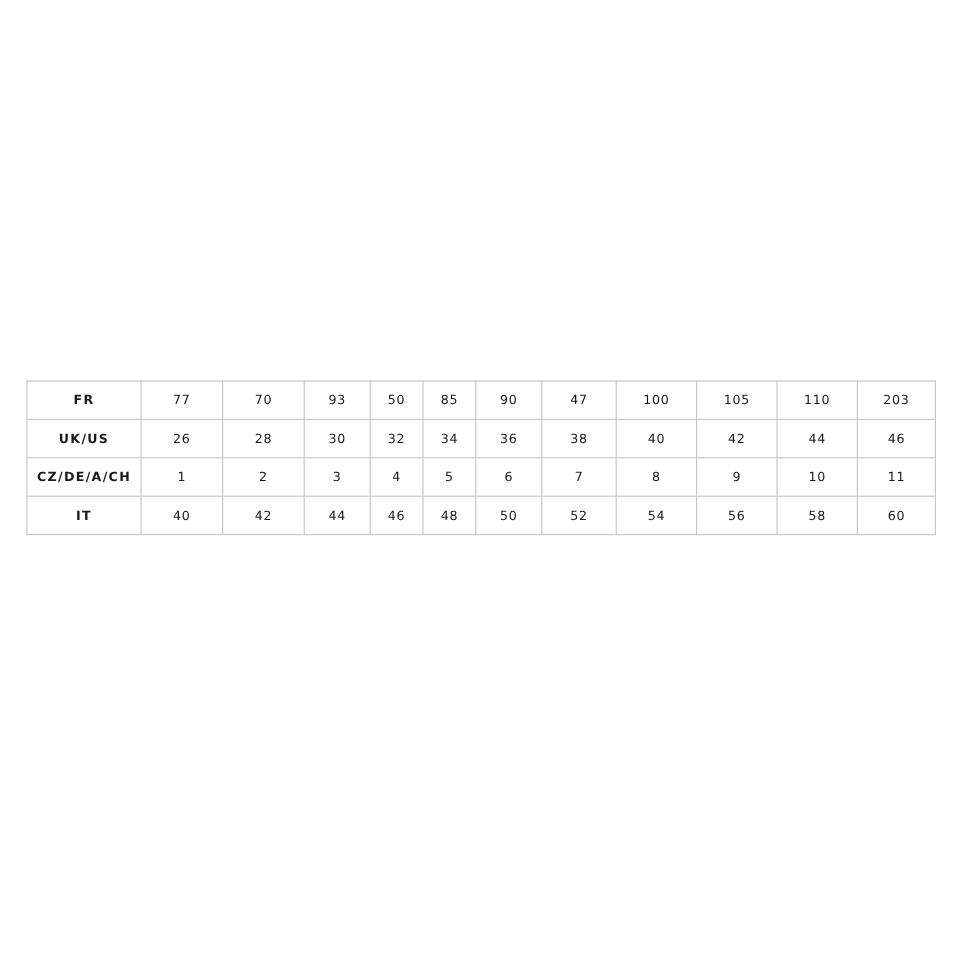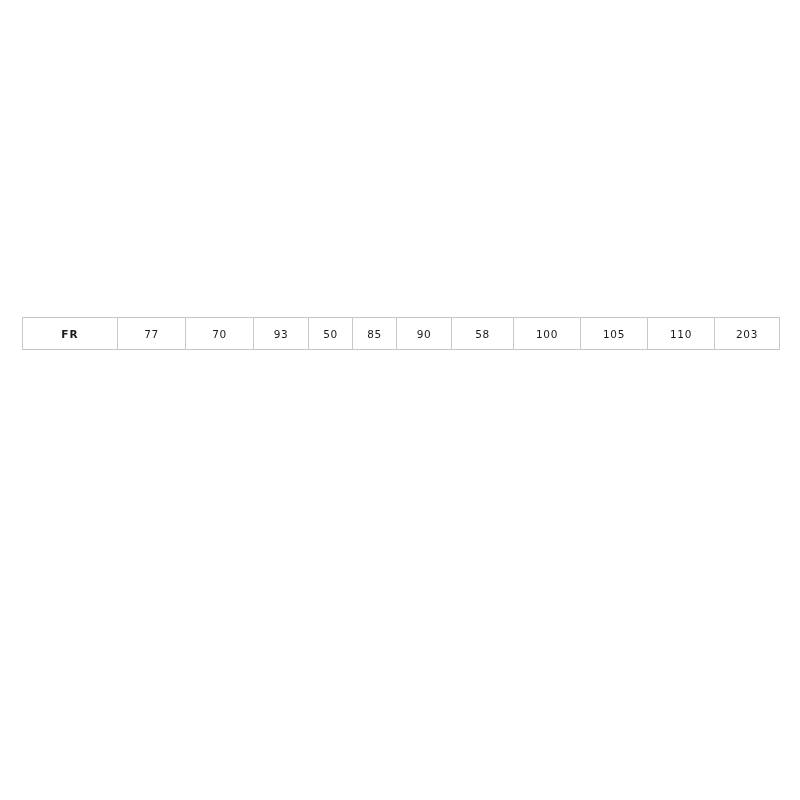--- a/index.html
+++ b/index.html
@@ -89,7 +89,7 @@
           <td>50</td>
           <td>85</td>
           <td>90</td>
-          <td>58</td>
+          <td>47</td>
           <td>100</td>
           <td>105</td>
           <td>110</td>

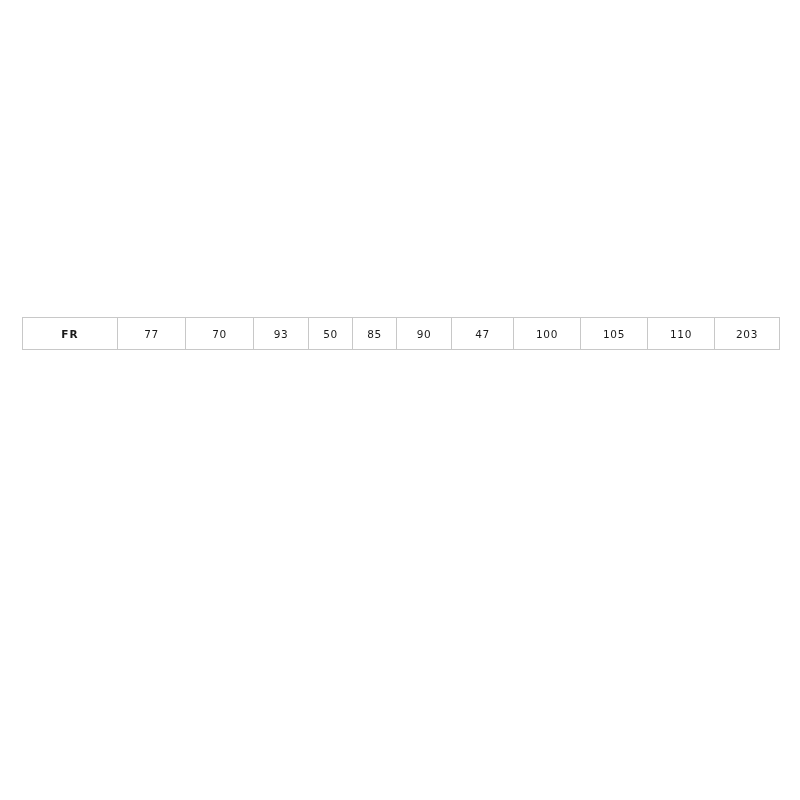--- a/index.html
+++ b/index.html
@@ -95,6 +95,20 @@
           <td>110</td>
           <td>203</td>
         </tr>
+        <tr>
+          <td class="row-header">UK/US</td>
+          <td>26</td>
+          <td>28</td>
+          <td>30</td>
+          <td>32</td>
+          <td>34</td>
+          <td>36</td>
+          <td>38</td>
+          <td>40</td>
+          <td>42</td>
+          <td>44</td>
+          <td>46</td>
+        </tr>
       </tbody>
     </table>
   </div>

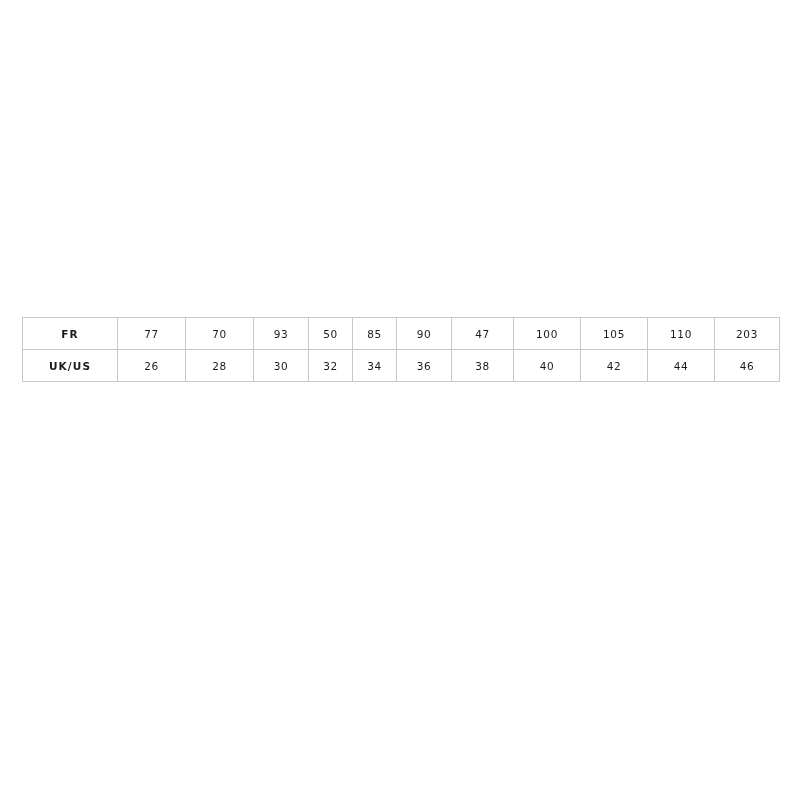--- a/index.html
+++ b/index.html
@@ -109,6 +109,20 @@
           <td>44</td>
           <td>46</td>
         </tr>
+        <tr>
+          <td class="row-header">CZ/DE/A/CH</td>
+          <td>1</td>
+          <td>2</td>
+          <td>3</td>
+          <td>4</td>
+          <td>5</td>
+          <td>6</td>
+          <td>7</td>
+          <td>8</td>
+          <td>9</td>
+          <td>10</td>
+          <td>11</td>
+        </tr>
       </tbody>
     </table>
   </div>

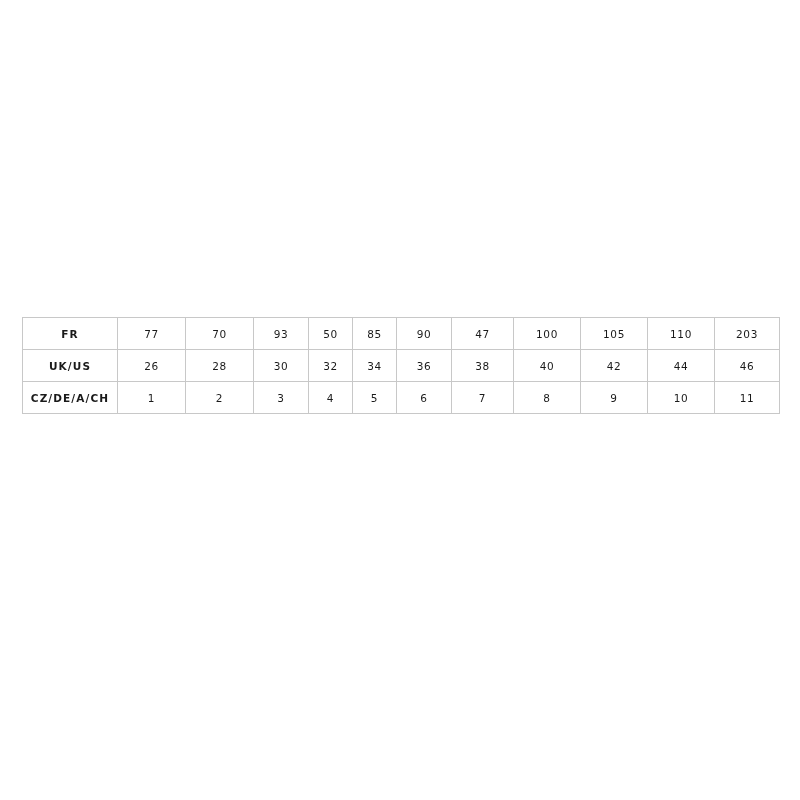--- a/index.html
+++ b/index.html
@@ -123,6 +123,20 @@
           <td>10</td>
           <td>11</td>
         </tr>
+        <tr>
+          <td class="row-header">IT</td>
+          <td>40</td>
+          <td>42</td>
+          <td>44</td>
+          <td>46</td>
+          <td>48</td>
+          <td>50</td>
+          <td>52</td>
+          <td>54</td>
+          <td>56</td>
+          <td>58</td>
+          <td>60</td>
+        </tr>
       </tbody>
     </table>
   </div>

